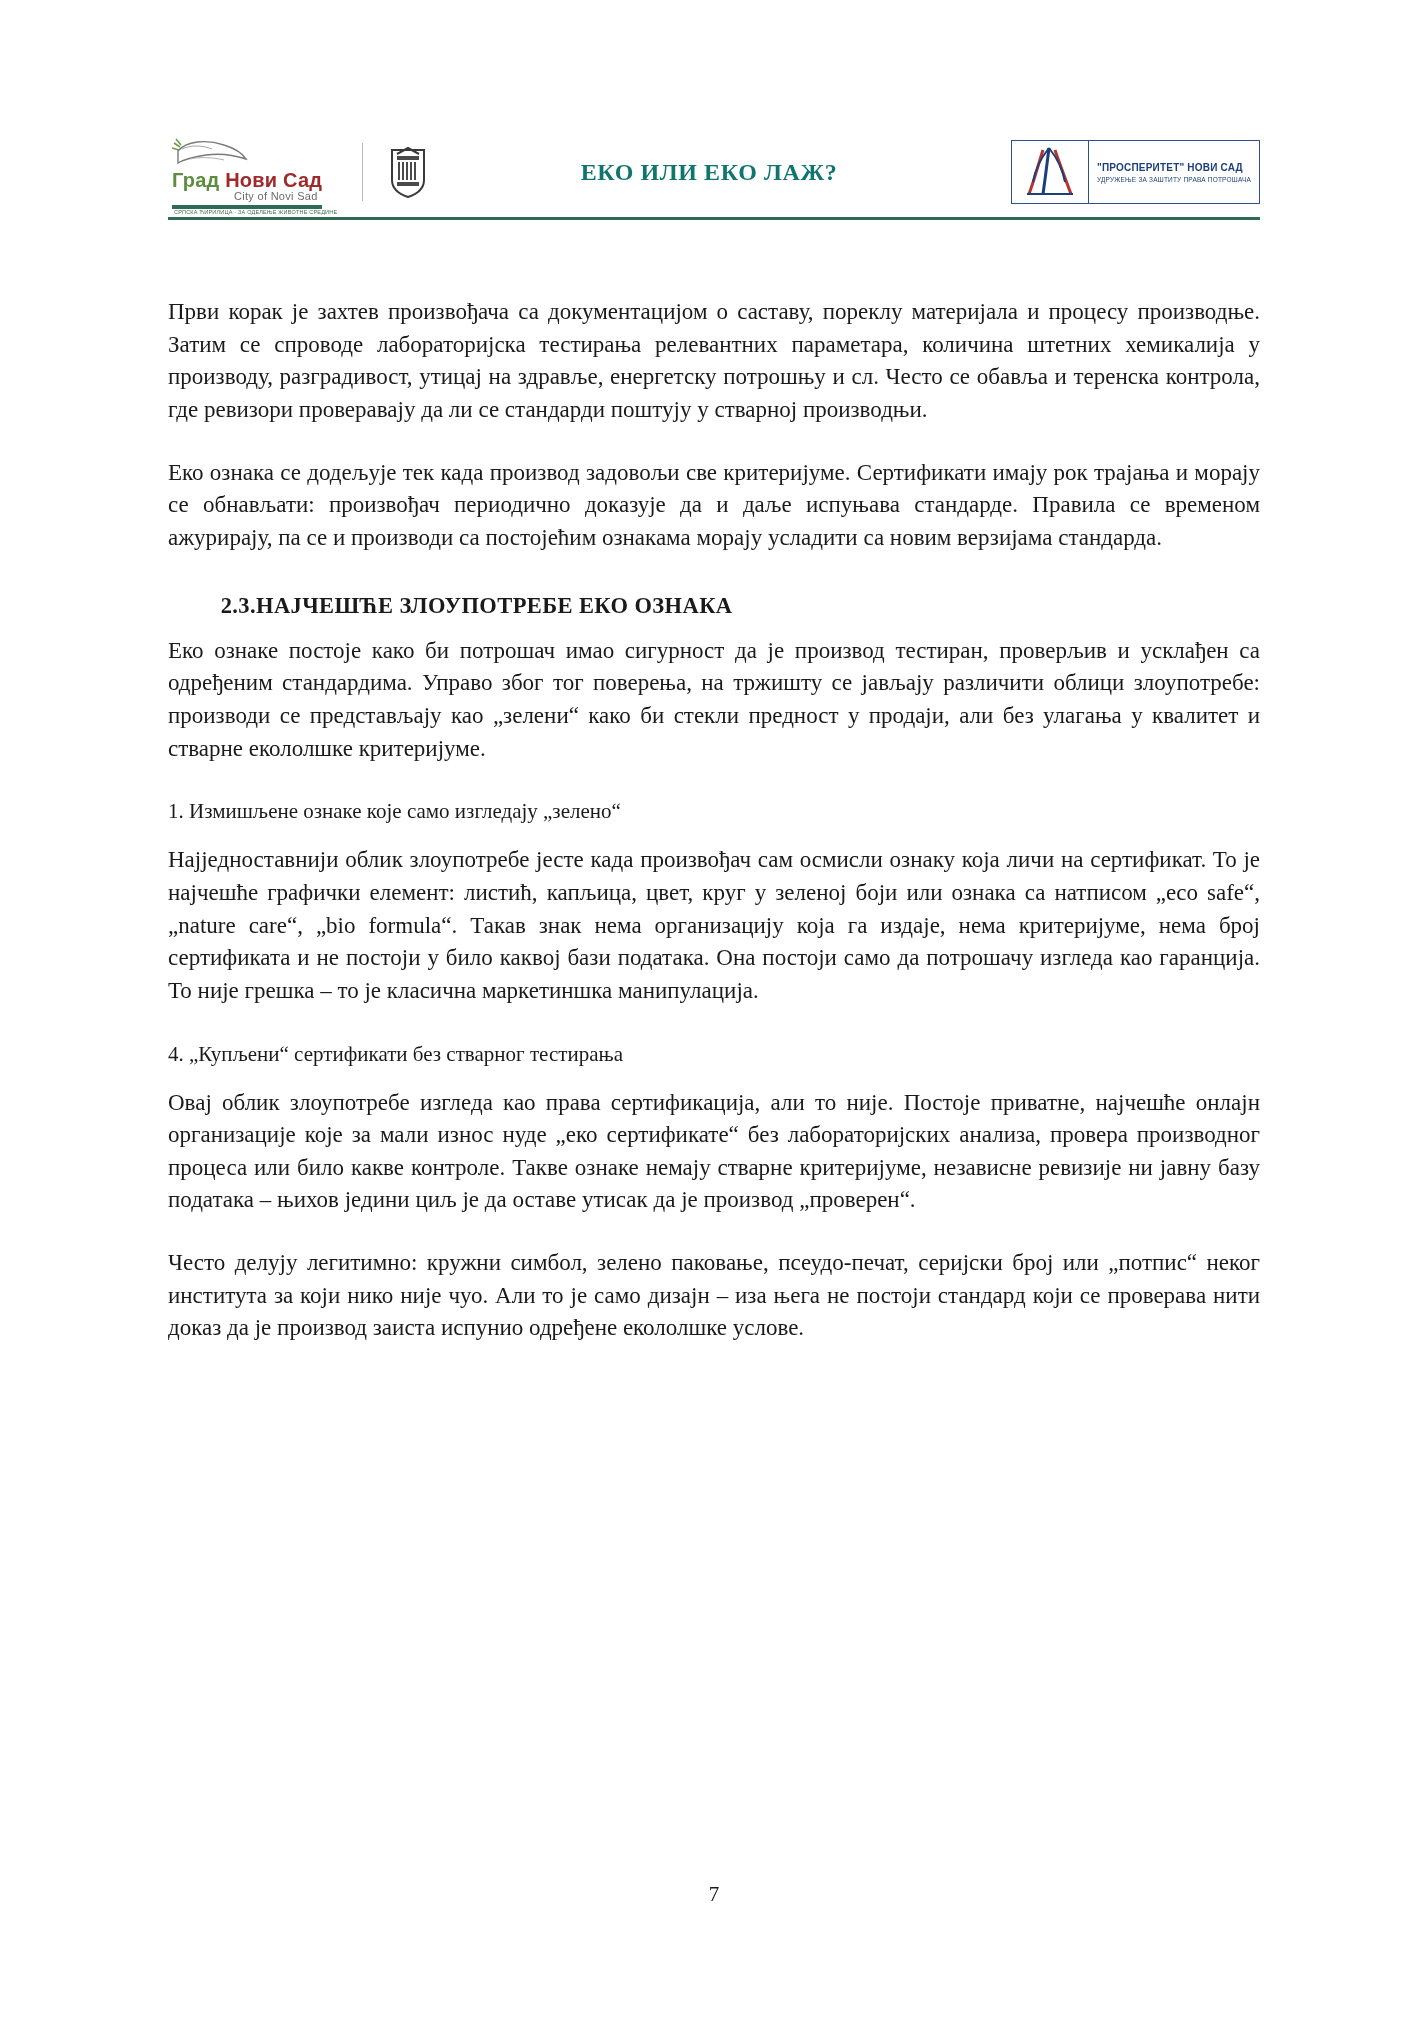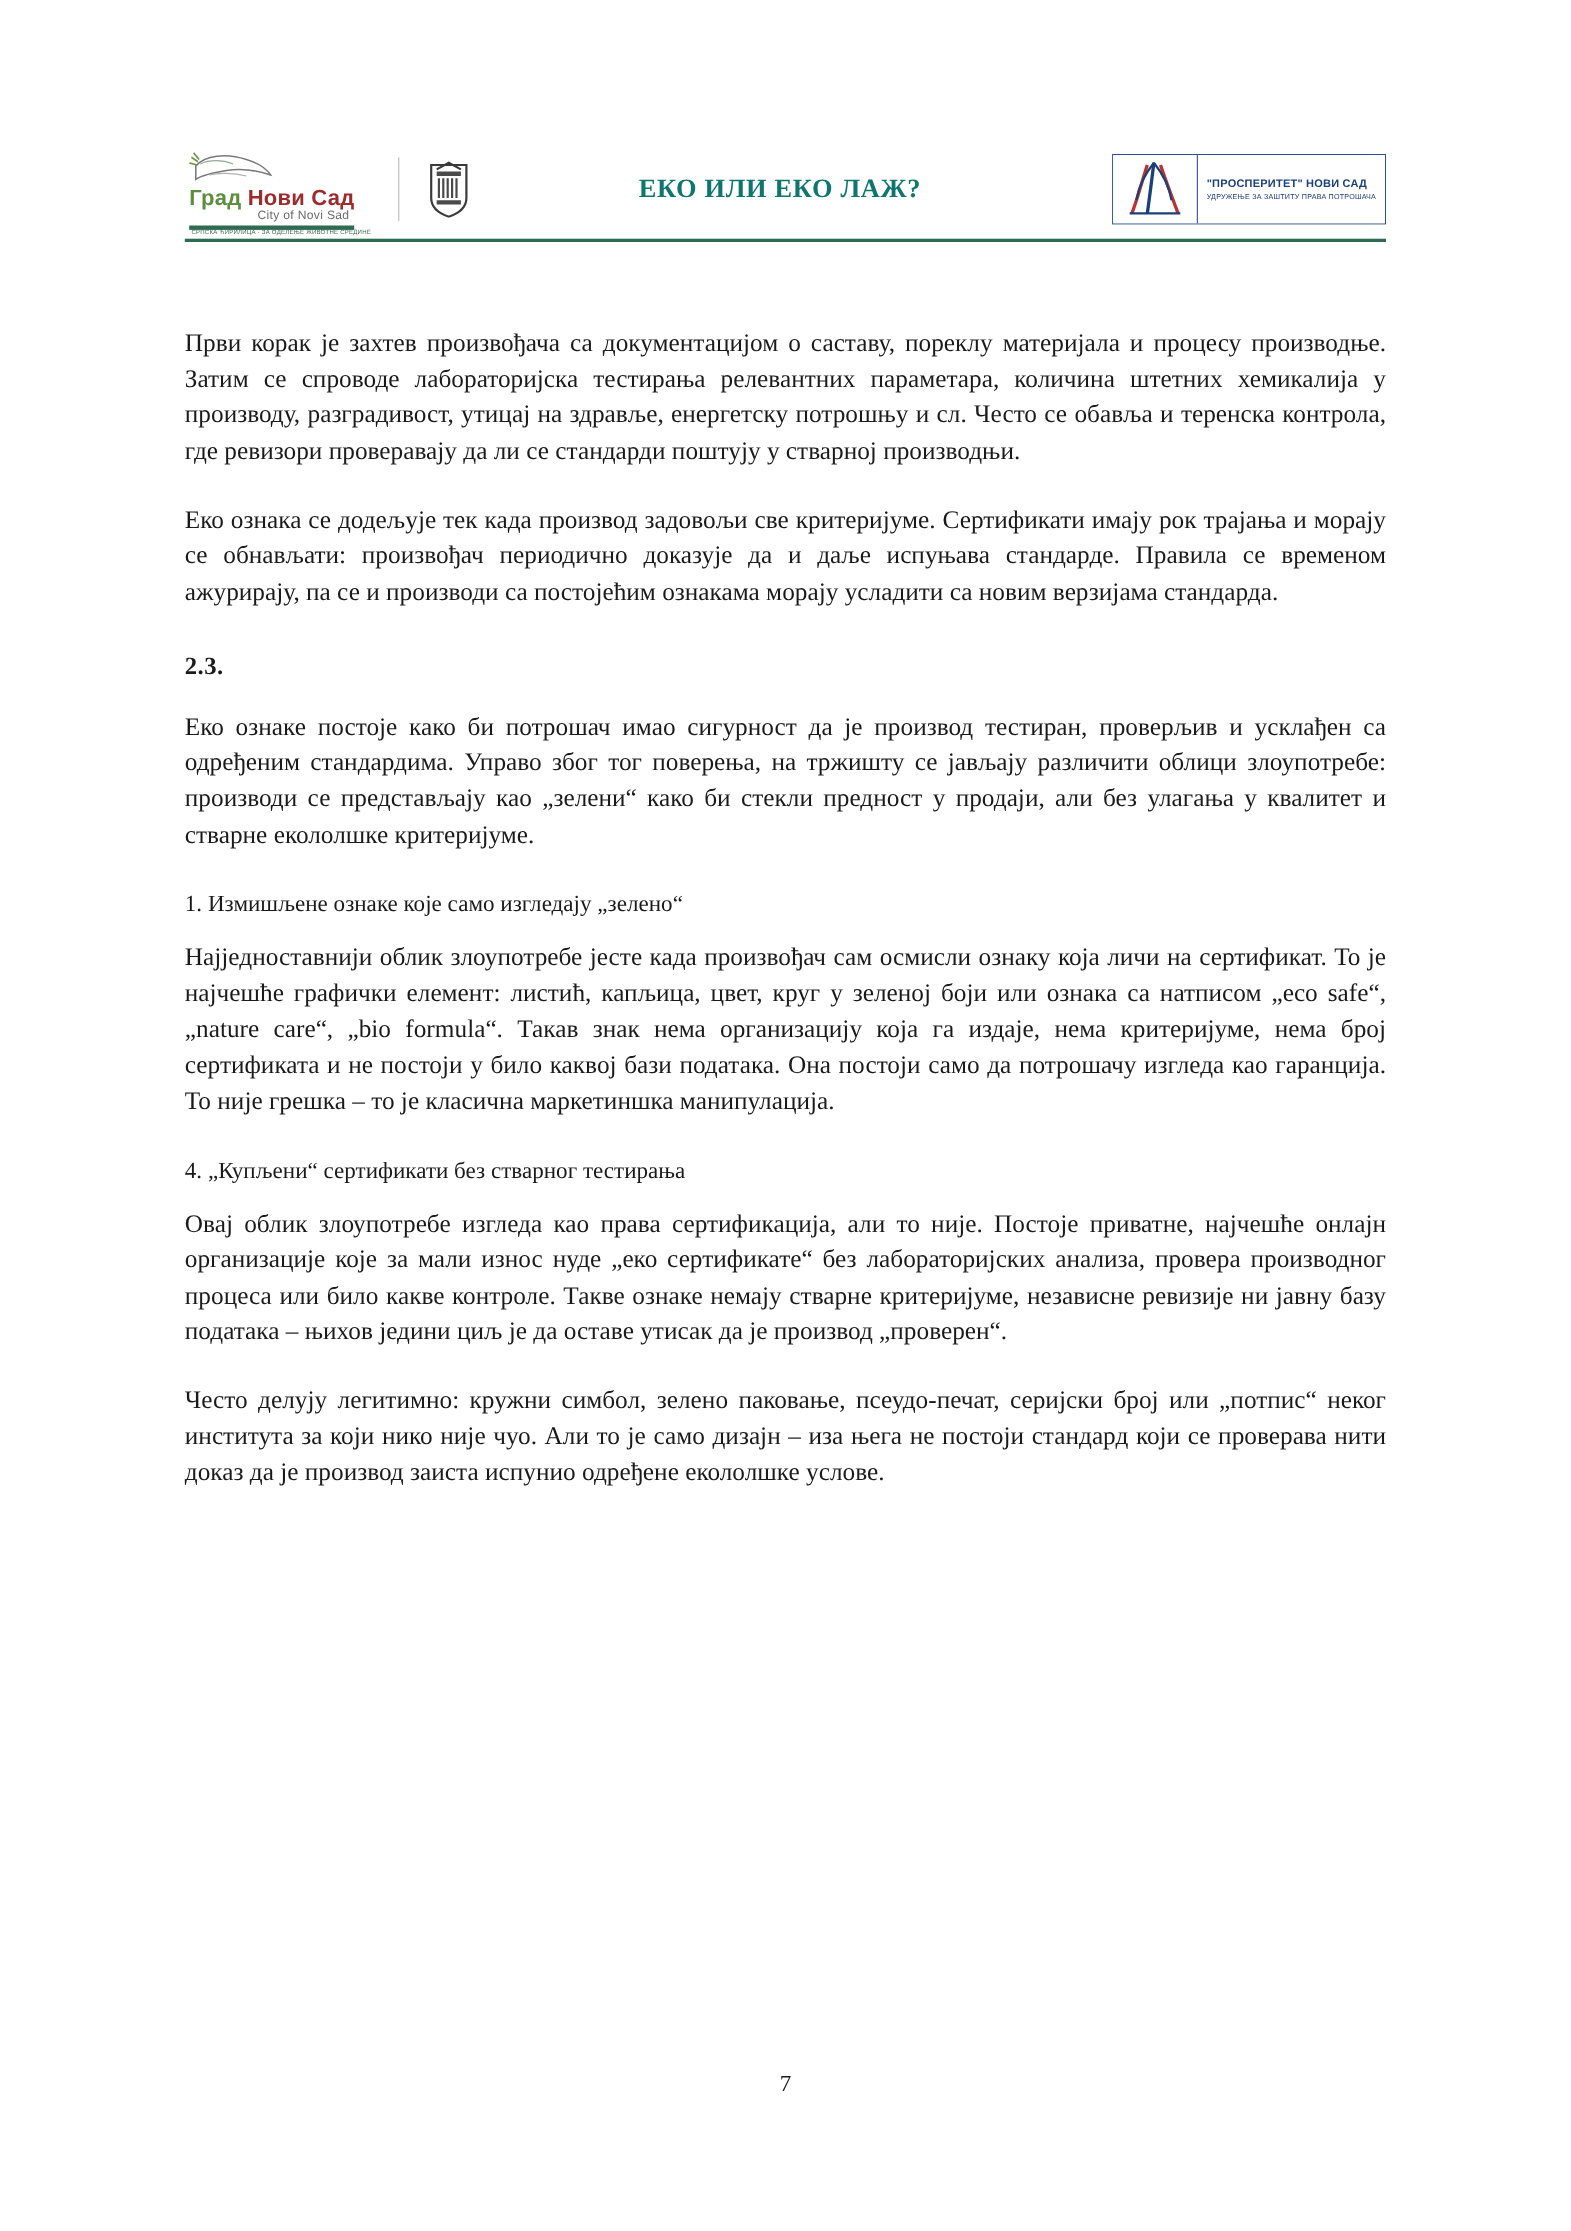--- a/index.html
+++ b/index.html
@@ -180,12 +180,13 @@
     hyphens: none;
   }
   h2.section {
-    margin: 38px 0 26px 0;
+    margin: 38px 0 16px 0;
     font-size: 22.5px;
     font-weight: 700;
     letter-spacing: 0.4px;
     display: flex;
     gap: 0;
+    text-align: right;
   }
   h2.section .num {
     width: 88px;

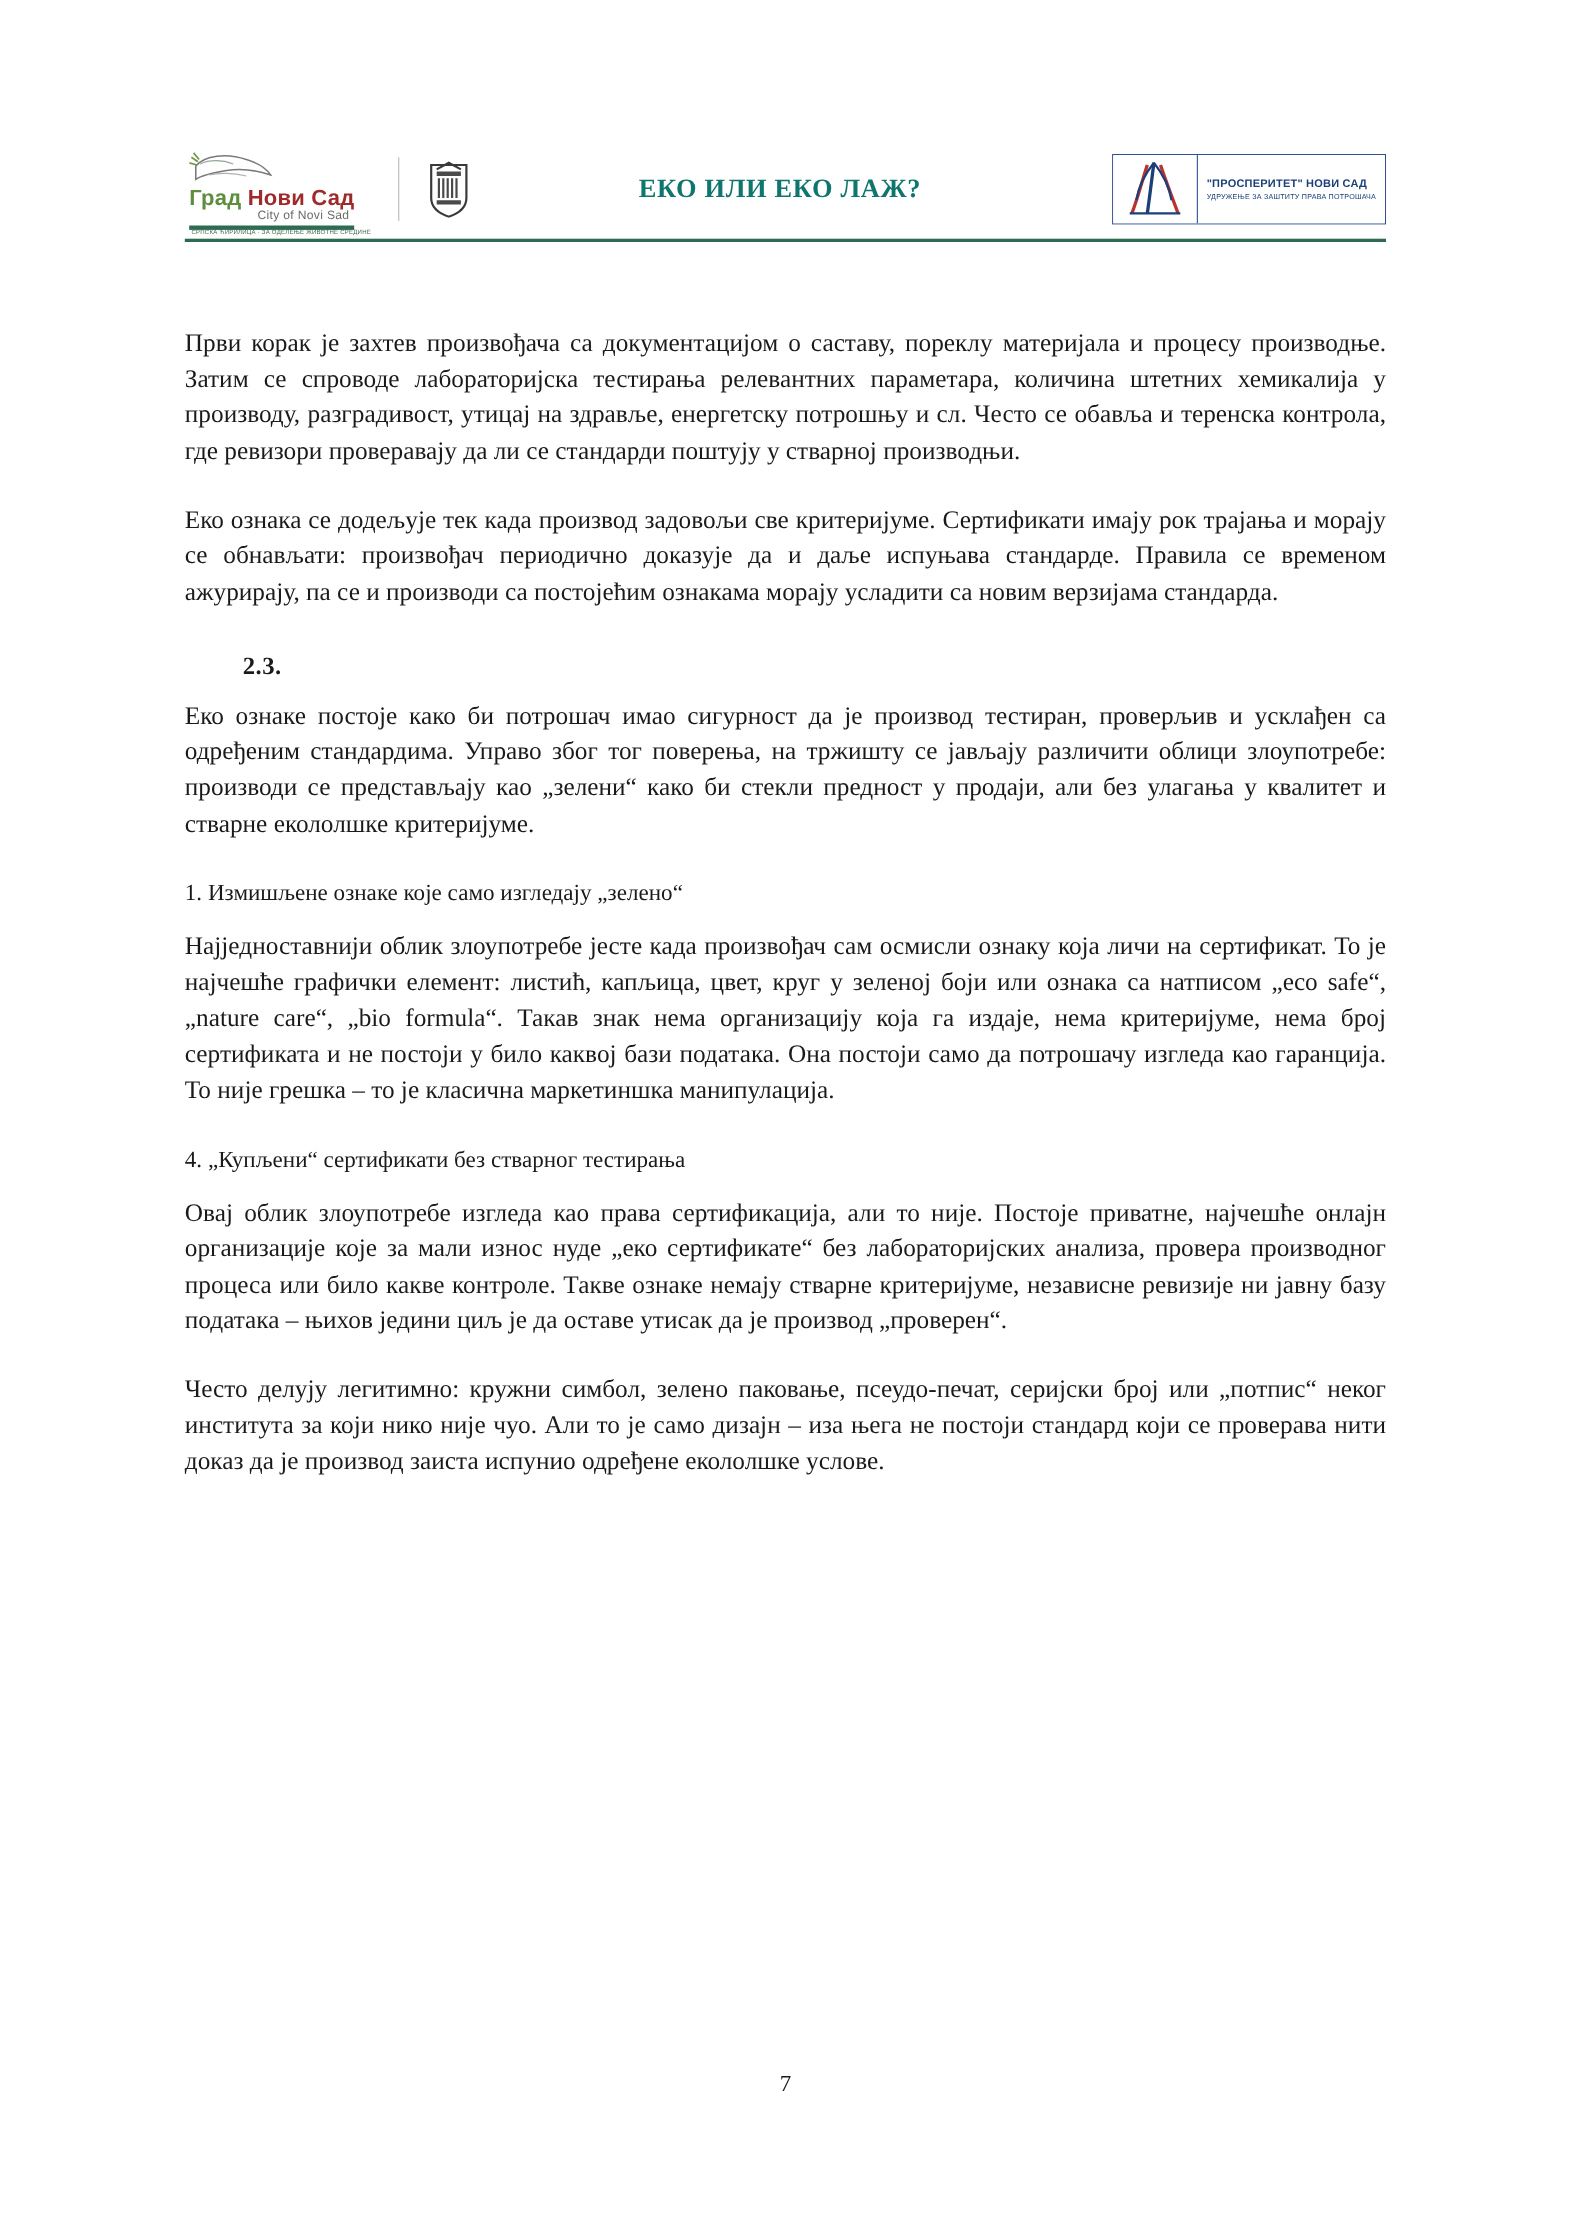--- a/index.html
+++ b/index.html
@@ -281,6 +281,7 @@
 
     <h2 class="section">
       <span class="num">2.3.</span>
+      <span>НАЈЧЕШЋЕ ЗЛОУПОТРЕБЕ ЕКО ОЗНАКА</span>
     </h2>
 
     <p class="para">Еко ознаке постоје како би потрошач имао сигурност да је производ тестиран, проверљив и усклађен са одређеним стандардима. Управо због тог поверења, на тржишту се јављају различити облици злоупотребе: производи се представљају као „зелени“ како би стекли предност у продаји, али без улагања у квалитет и стварне екололшке критеријуме.</p>

